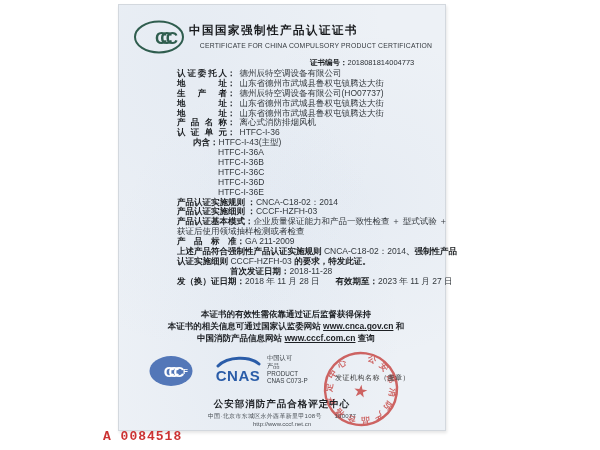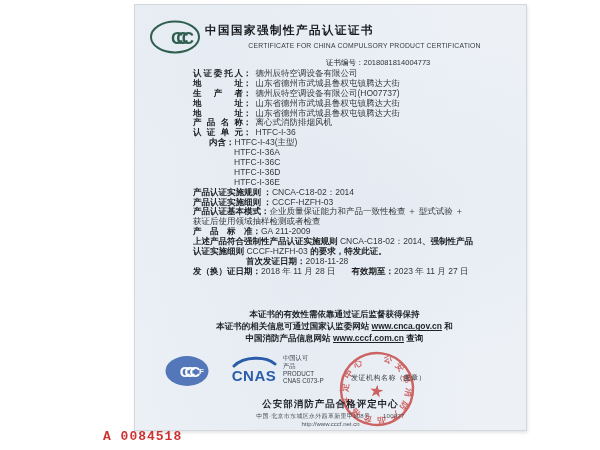--- a/index.html
+++ b/index.html
@@ -15,7 +15,7 @@
 
   
   .cert {
-    position:absolute; left:134px; top:4px; width:393px; height:427px;
+    position:absolute; left:118px; top:4px; width:328px; height:427px;
     background:
       radial-gradient(ellipse at 20% 15%, rgba(130,160,200,0.07), transparent 55%),
       radial-gradient(ellipse at 75% 45%, rgba(130,160,200,0.06), transparent 50%),

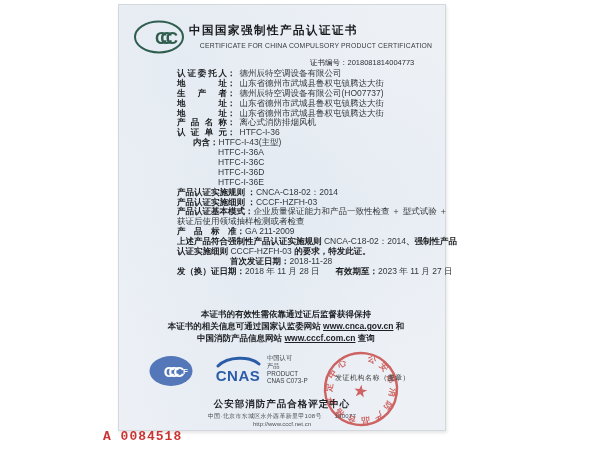--- a/index.html
+++ b/index.html
@@ -41,7 +41,7 @@
     position:absolute; left:191px; top:53px; font-size:7.5px; color:#2b3035;
     white-space:nowrap;
   }
-  .certno .b { font-weight:normal; }
+  .certno .b { font-weight:bold; }
 
   
   .cbody {

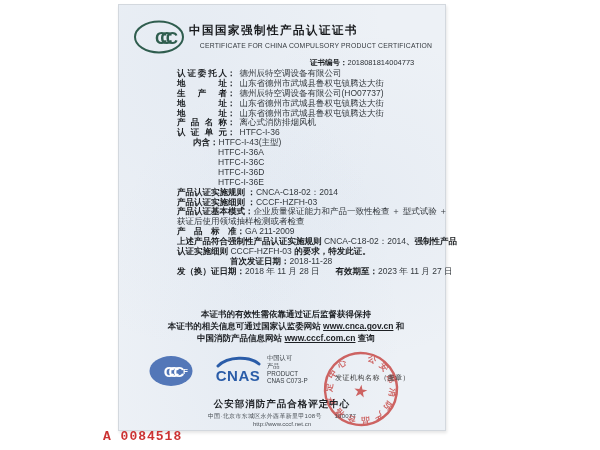--- a/index.html
+++ b/index.html
@@ -151,6 +151,7 @@
         <span class="b">内含：</span><span>HTFC-I-43(主型)</span>
       </div>
       <div class="line ind-models">HTFC-I-36A</div>
+      <div class="line ind-models">HTFC-I-36B</div>
       <div class="line ind-models">HTFC-I-36C</div>
       <div class="line ind-models">HTFC-I-36D</div>
       <div class="line ind-models">HTFC-I-36E</div>

